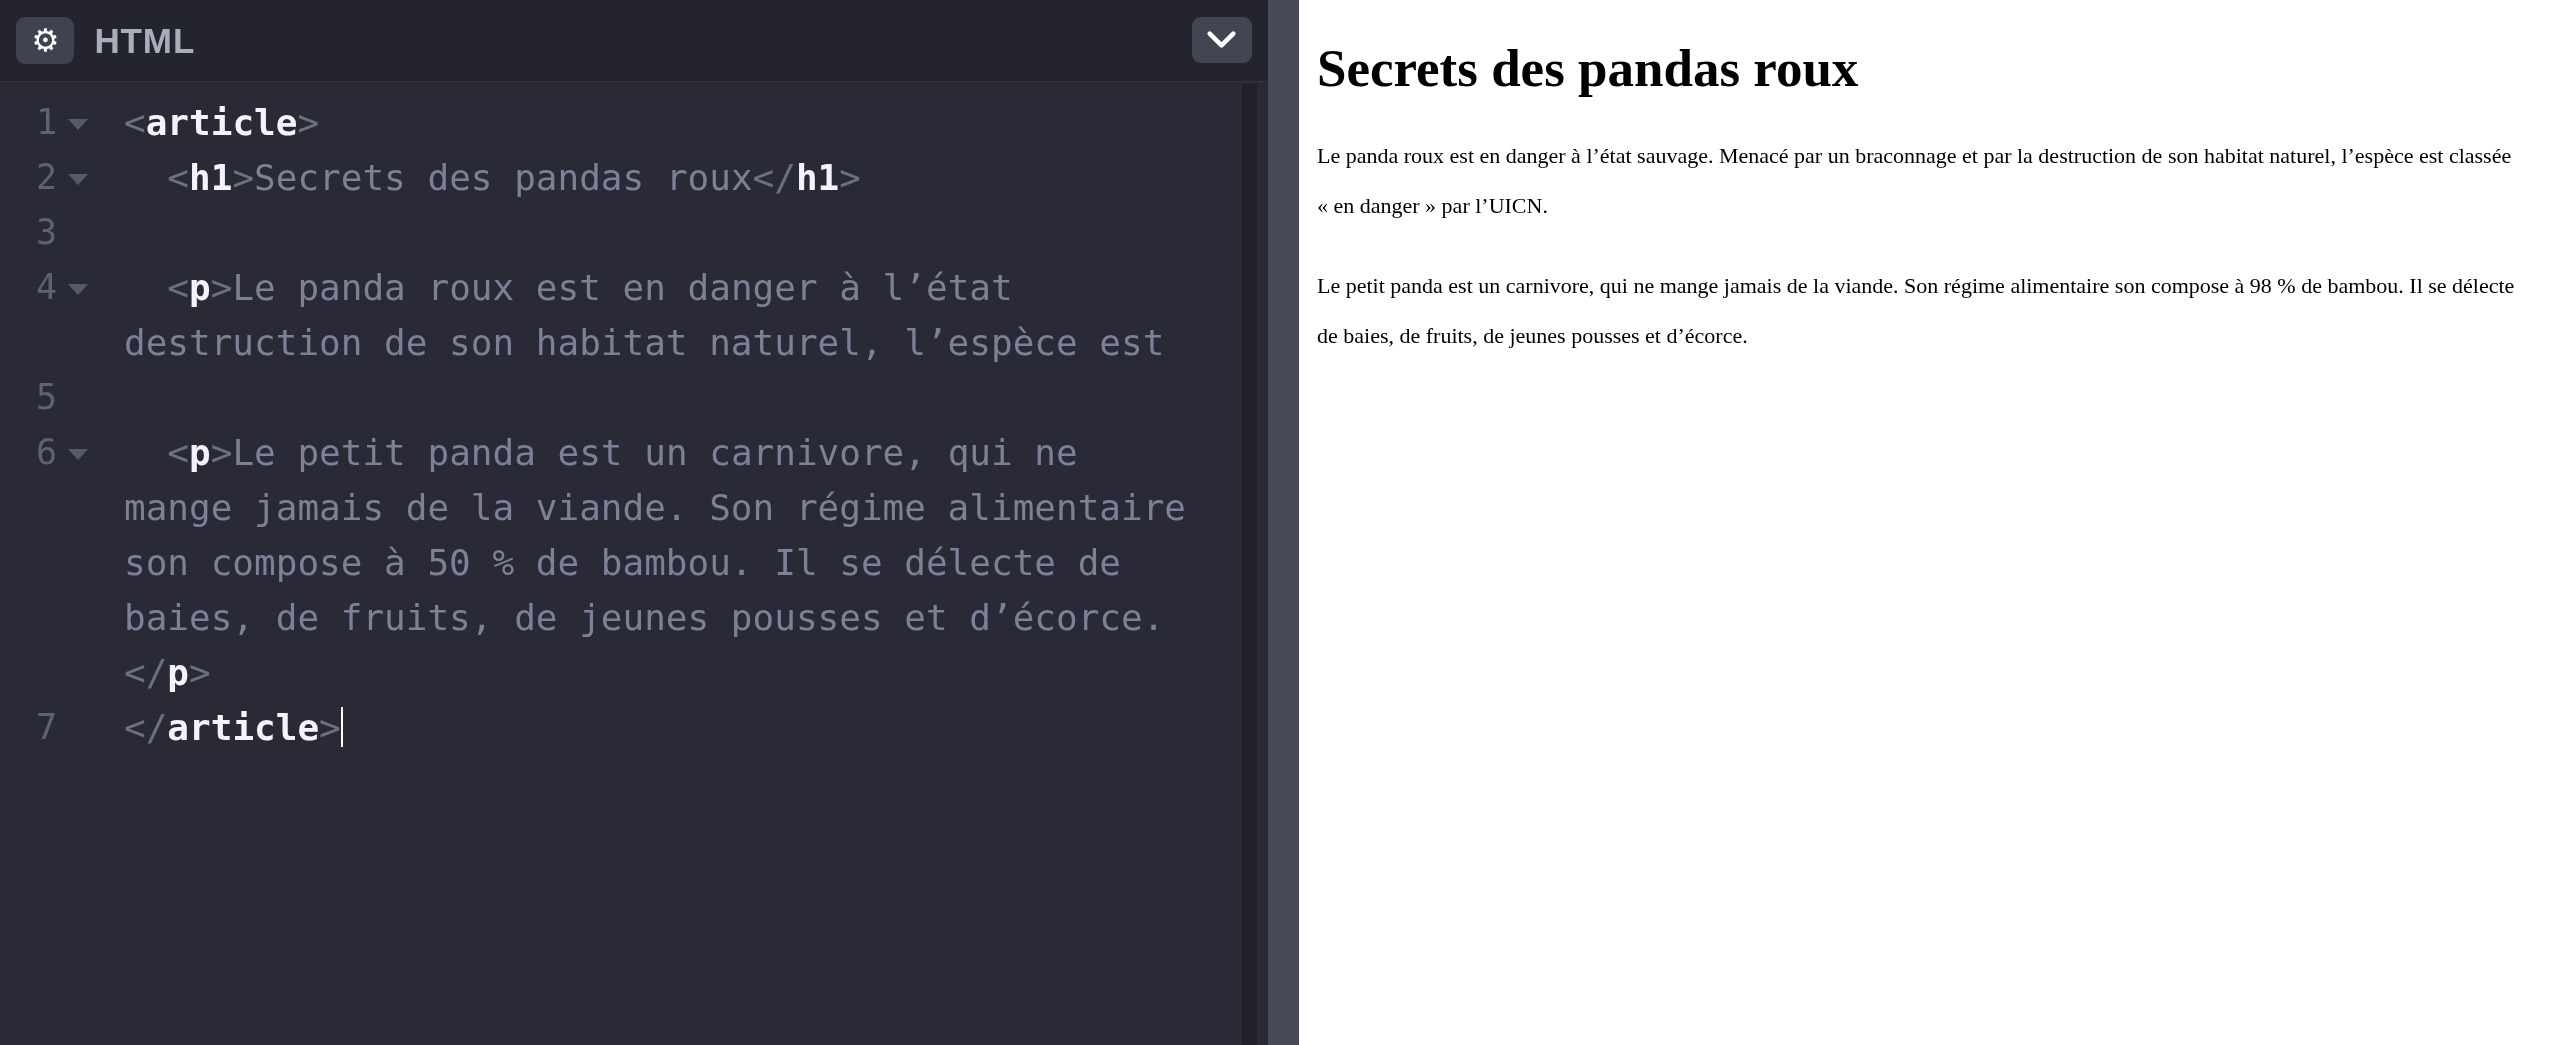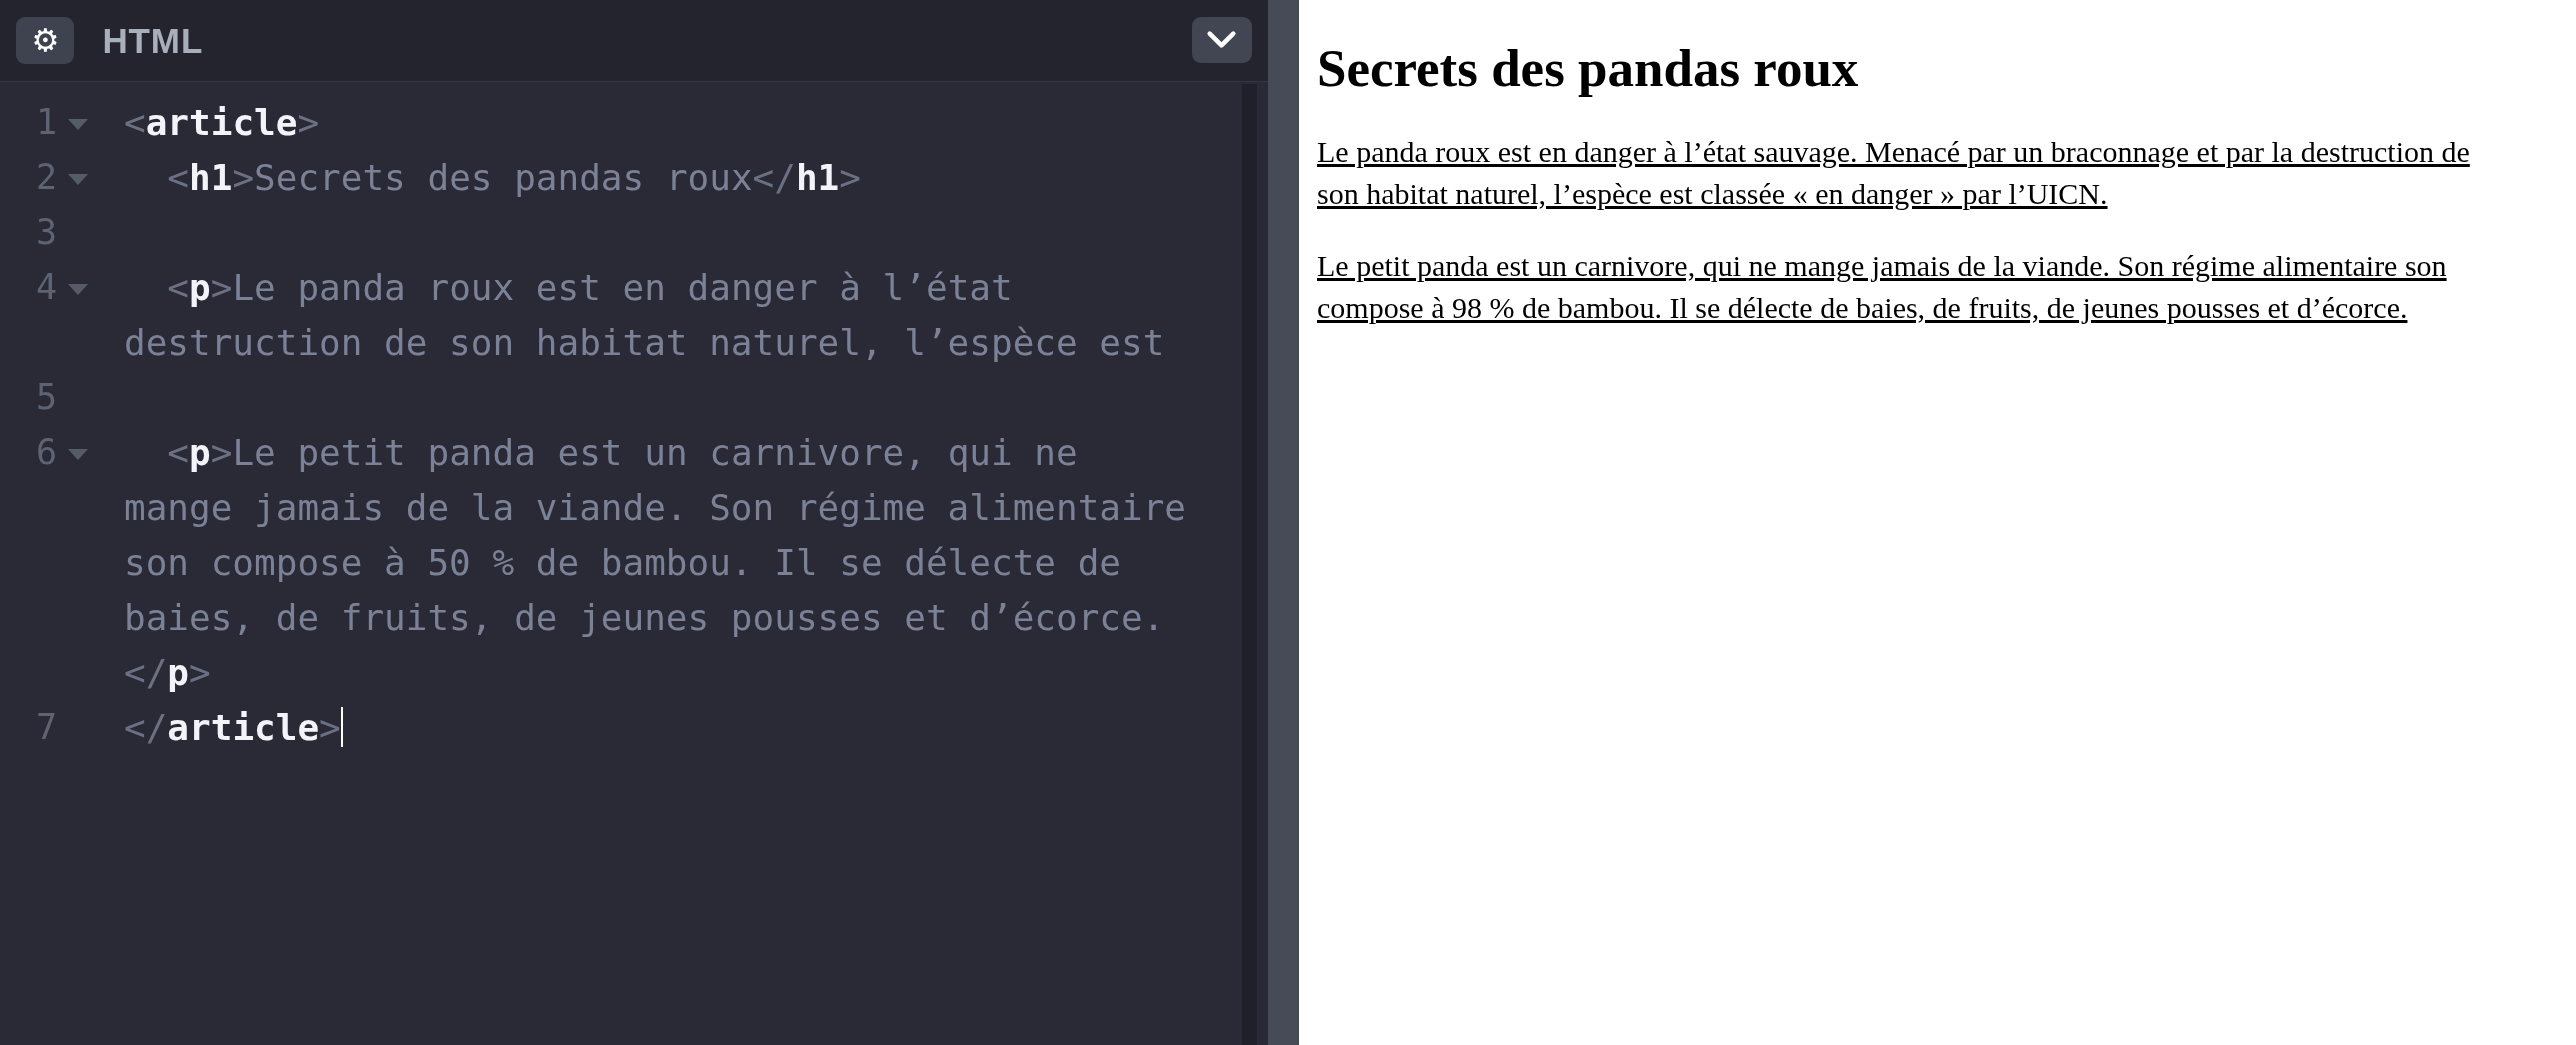--- a/index.html
+++ b/index.html
@@ -19,7 +19,7 @@
     display: flex; align-items: center; justify-content: center; cursor: pointer;
   }
   .gear-button .glyph { color: #ffffff; font-size: 31px; line-height: 1; font-family: "DejaVu Sans", sans-serif; }
-  .editor-title { margin-left: 28px; color: #a9aebb; font-size: 35px; font-weight: bold; letter-spacing: 0.9px; }
+  .editor-title { margin-left: 20px; color: #a9aebb; font-size: 35px; font-weight: bold; letter-spacing: 0.9px; }
   .collapse-button {
     position: absolute; right: 16.4px; top: 17.3px; width: 60px; height: 46px;
     background: #424653; border: none; border-radius: 9px; cursor: pointer;

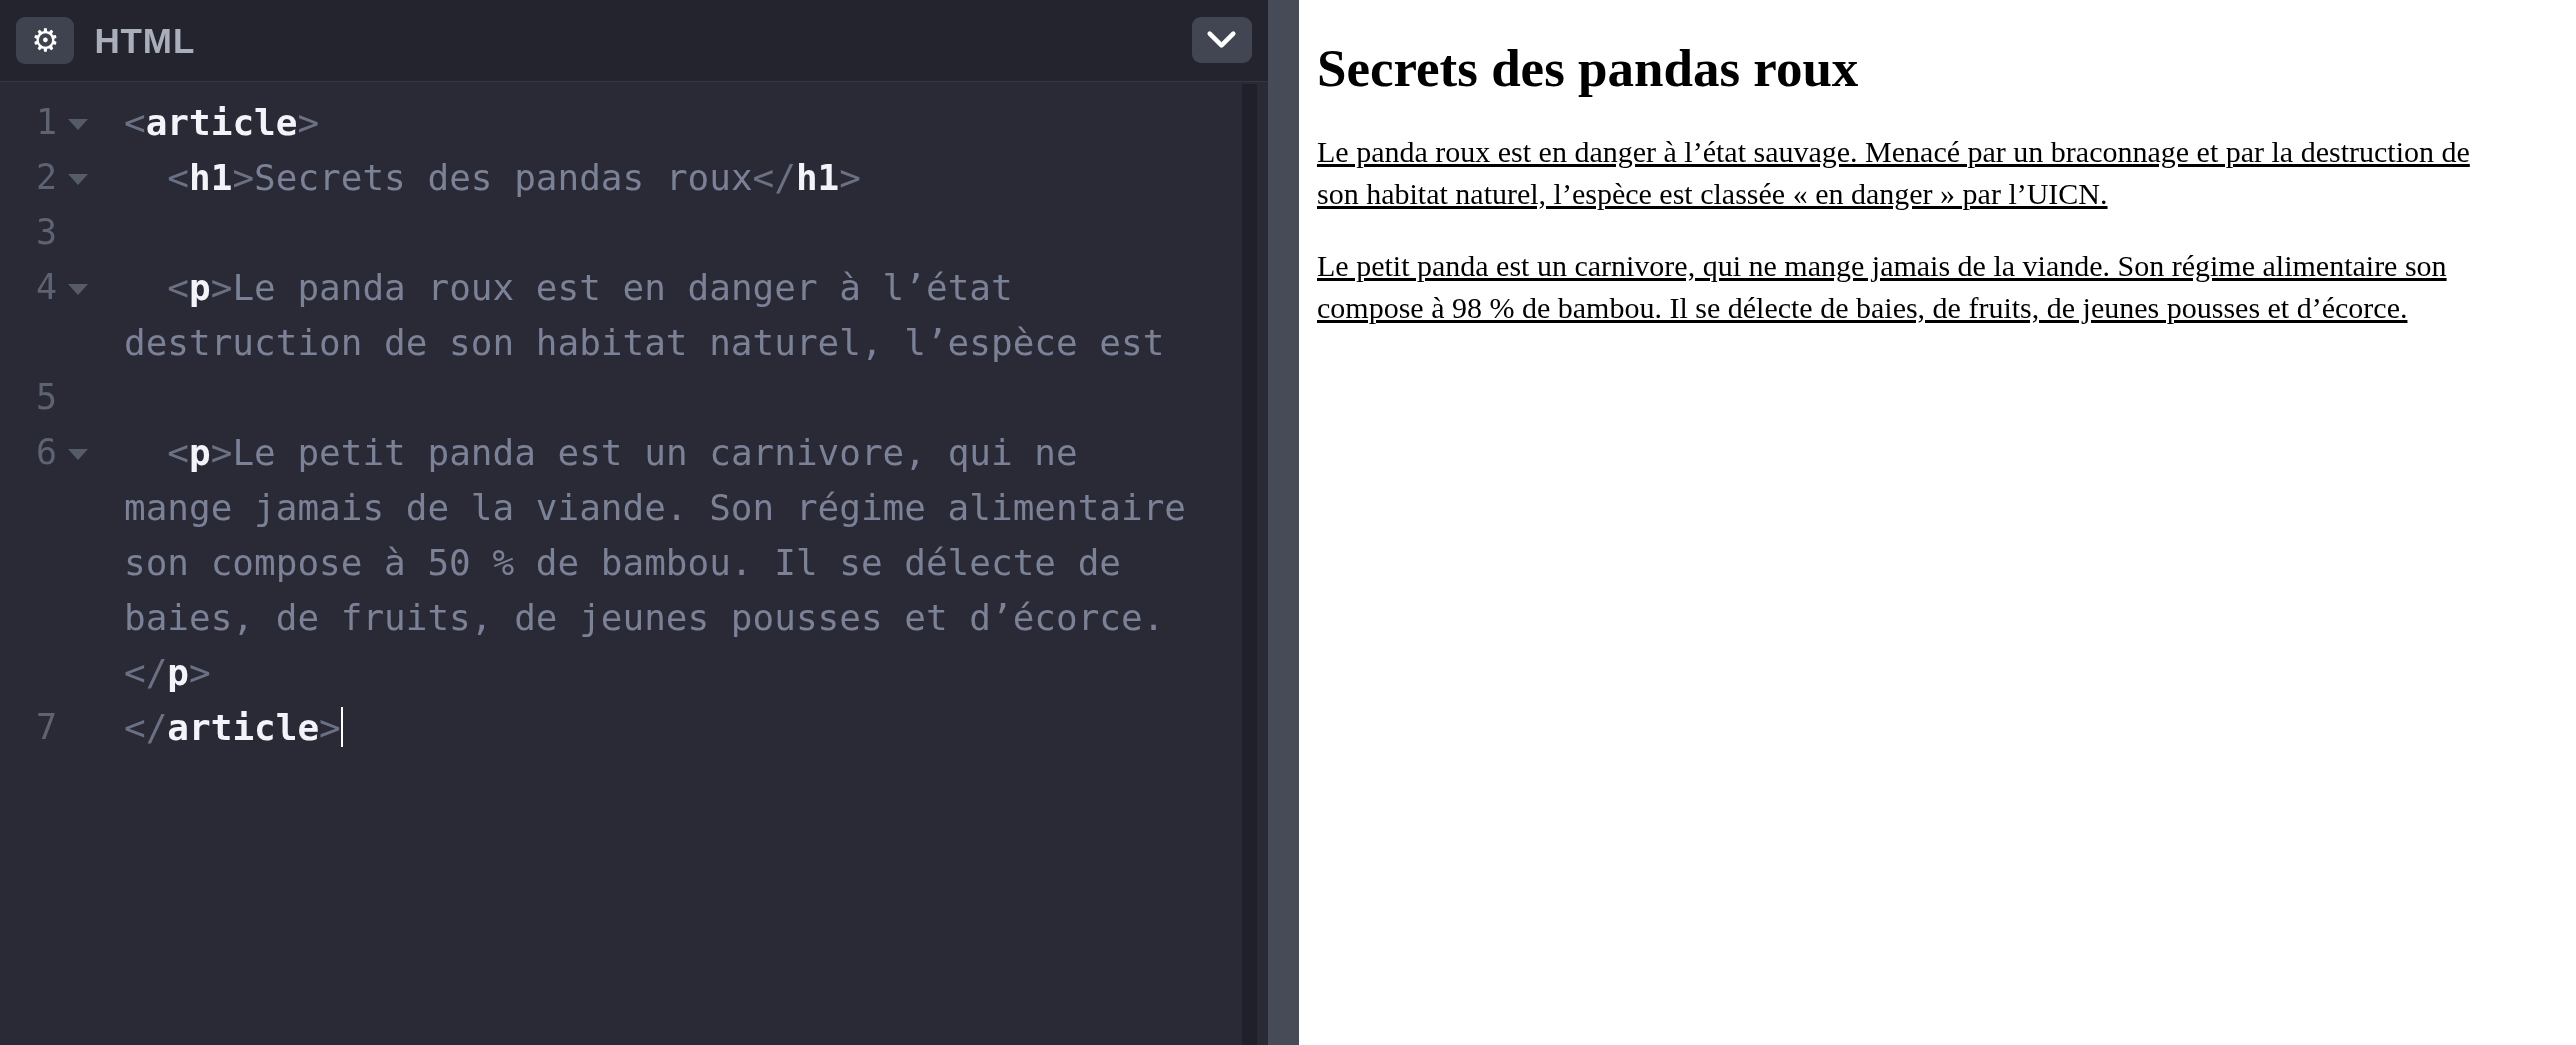--- a/index.html
+++ b/index.html
@@ -58,7 +58,7 @@
     padding: 25.5px 58px 0 18px; overflow: hidden;
   }
   .preview-heading { font-size: 53px; font-weight: bold; margin: 12.8px 0 33px 0; }
-  .preview-paragraph { font-size: 30px; line-height: 42px; margin: 0 0 30px 0; text-decoration: underline; }
+  .preview-paragraph { font-size: 22px; line-height: 50px; margin: 0 0 30px 0; }
 </style>
 </head>
 <body>

